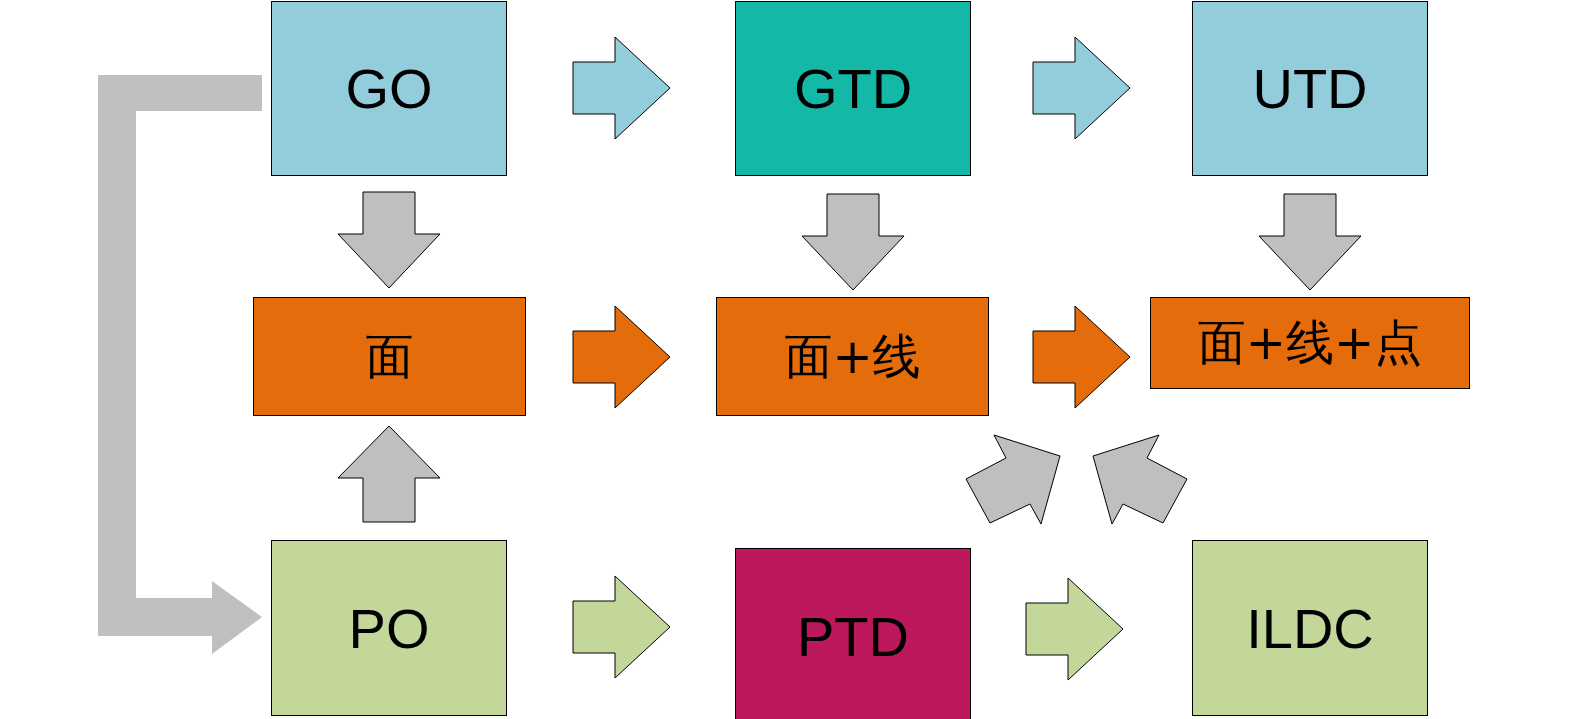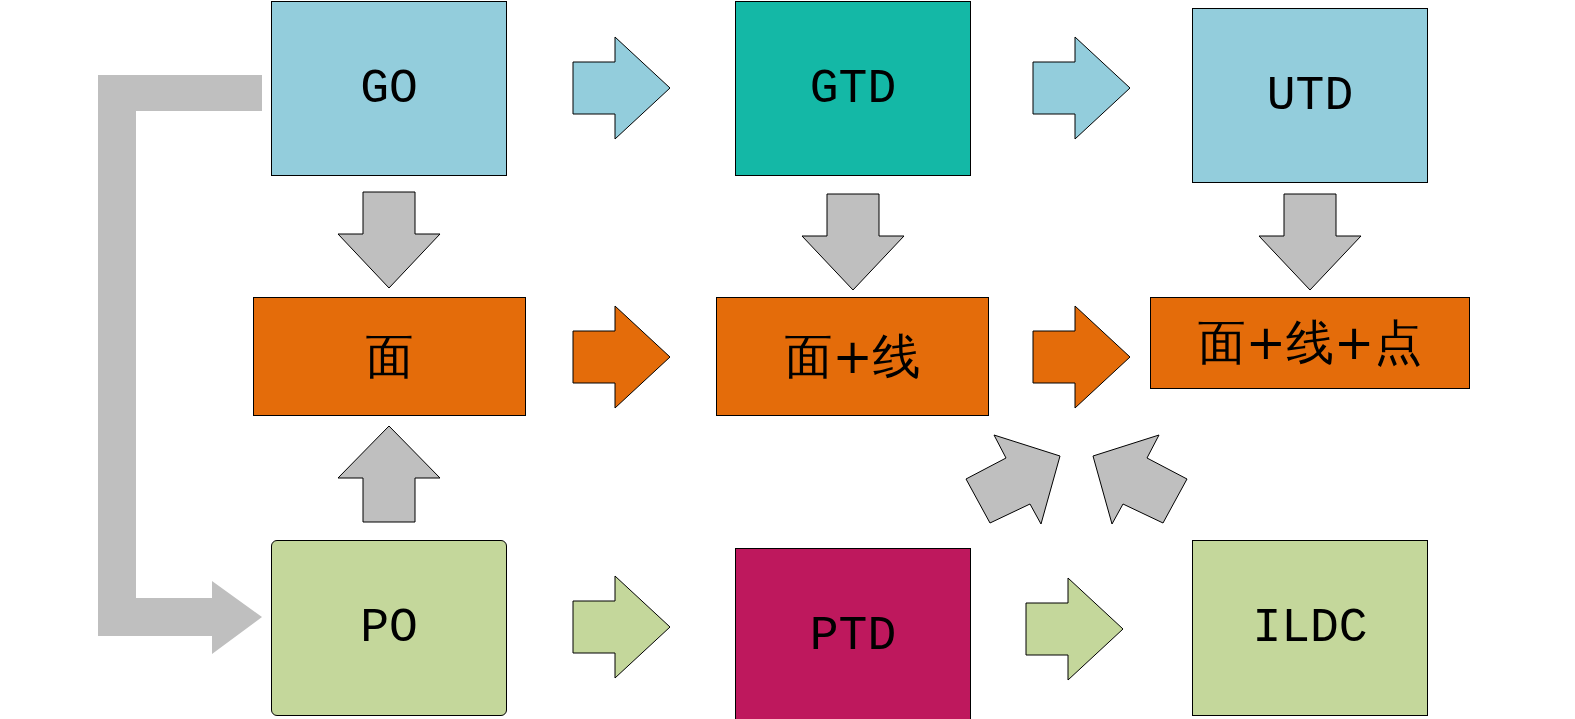--- a/index.html
+++ b/index.html
@@ -9,7 +9,7 @@
   .node { position: absolute; box-sizing: border-box; border: 1.5px solid #000;
           display: flex; align-items: center; justify-content: center;
           color: #000; }
-  .node span { font-family: Liberation Mono, monospace; font-size: 48px; }
+  .node span { font-family: Liberation Sans, sans-serif; font-size: 56px; }
   .node.cn span { font-family: "DejaVu Sans", "Liberation Sans", sans-serif; font-size: 48px; }
 </style>
 </head>

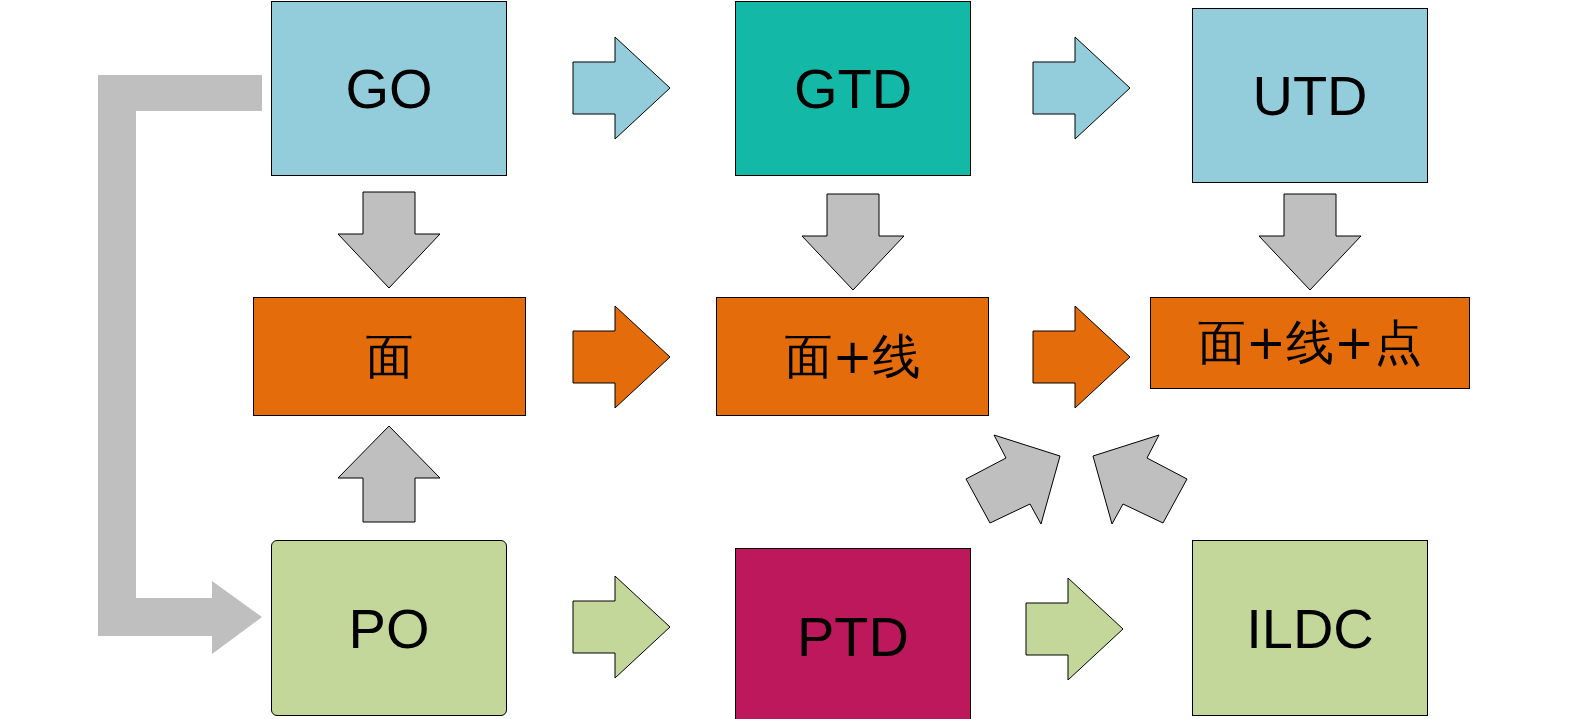--- a/index.html
+++ b/index.html
@@ -44,7 +44,7 @@
 <div class="node" style="left:735px; top:1px; width:236px; height:175px; background:#14b8a6;">
   <span>GTD</span>
 </div>
-<div class="node" style="left:1192px; top:8px; width:236px; height:175px; background:#93CDDC;">
+<div class="node" style="left:1192px; top:1px; width:236px; height:175px; background:#93CDDC;">
   <span>UTD</span>
 </div>
 

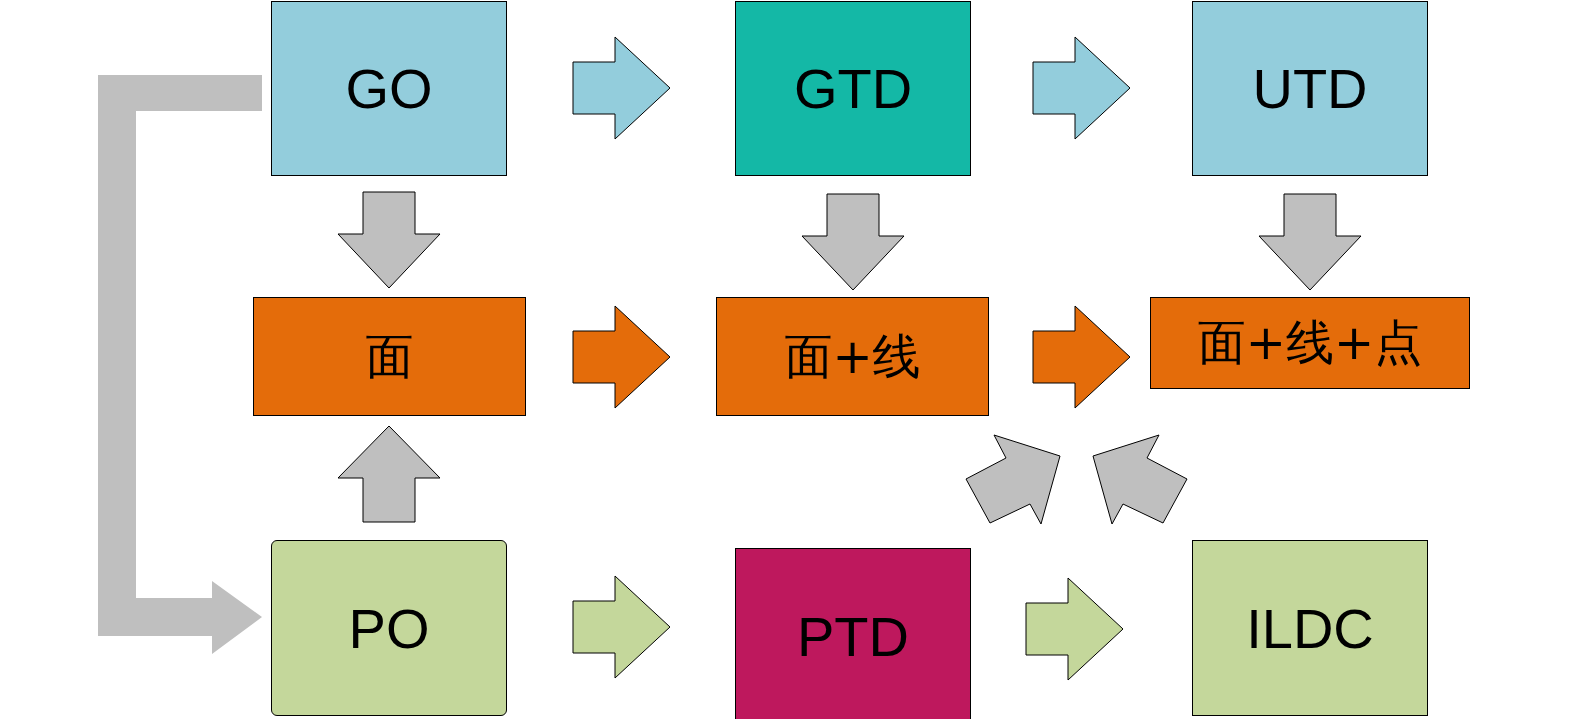--- a/index.html
+++ b/index.html
@@ -58,7 +58,7 @@
   <span>面+线+点</span>
 </div>
 
-<div class="node" style="left:271px; top:540px; width:236px; height:176px; background:#C4D79B;border-radius:6px;">
+<div class="node" style="left:271px; top:540px; width:236px; height:176px; background:#C4D79B;">
   <span>PO</span>
 </div>
 <div class="node" style="left:735px; top:540px; width:236px; height:176px; background:#be185d;margin-top:8px;">

